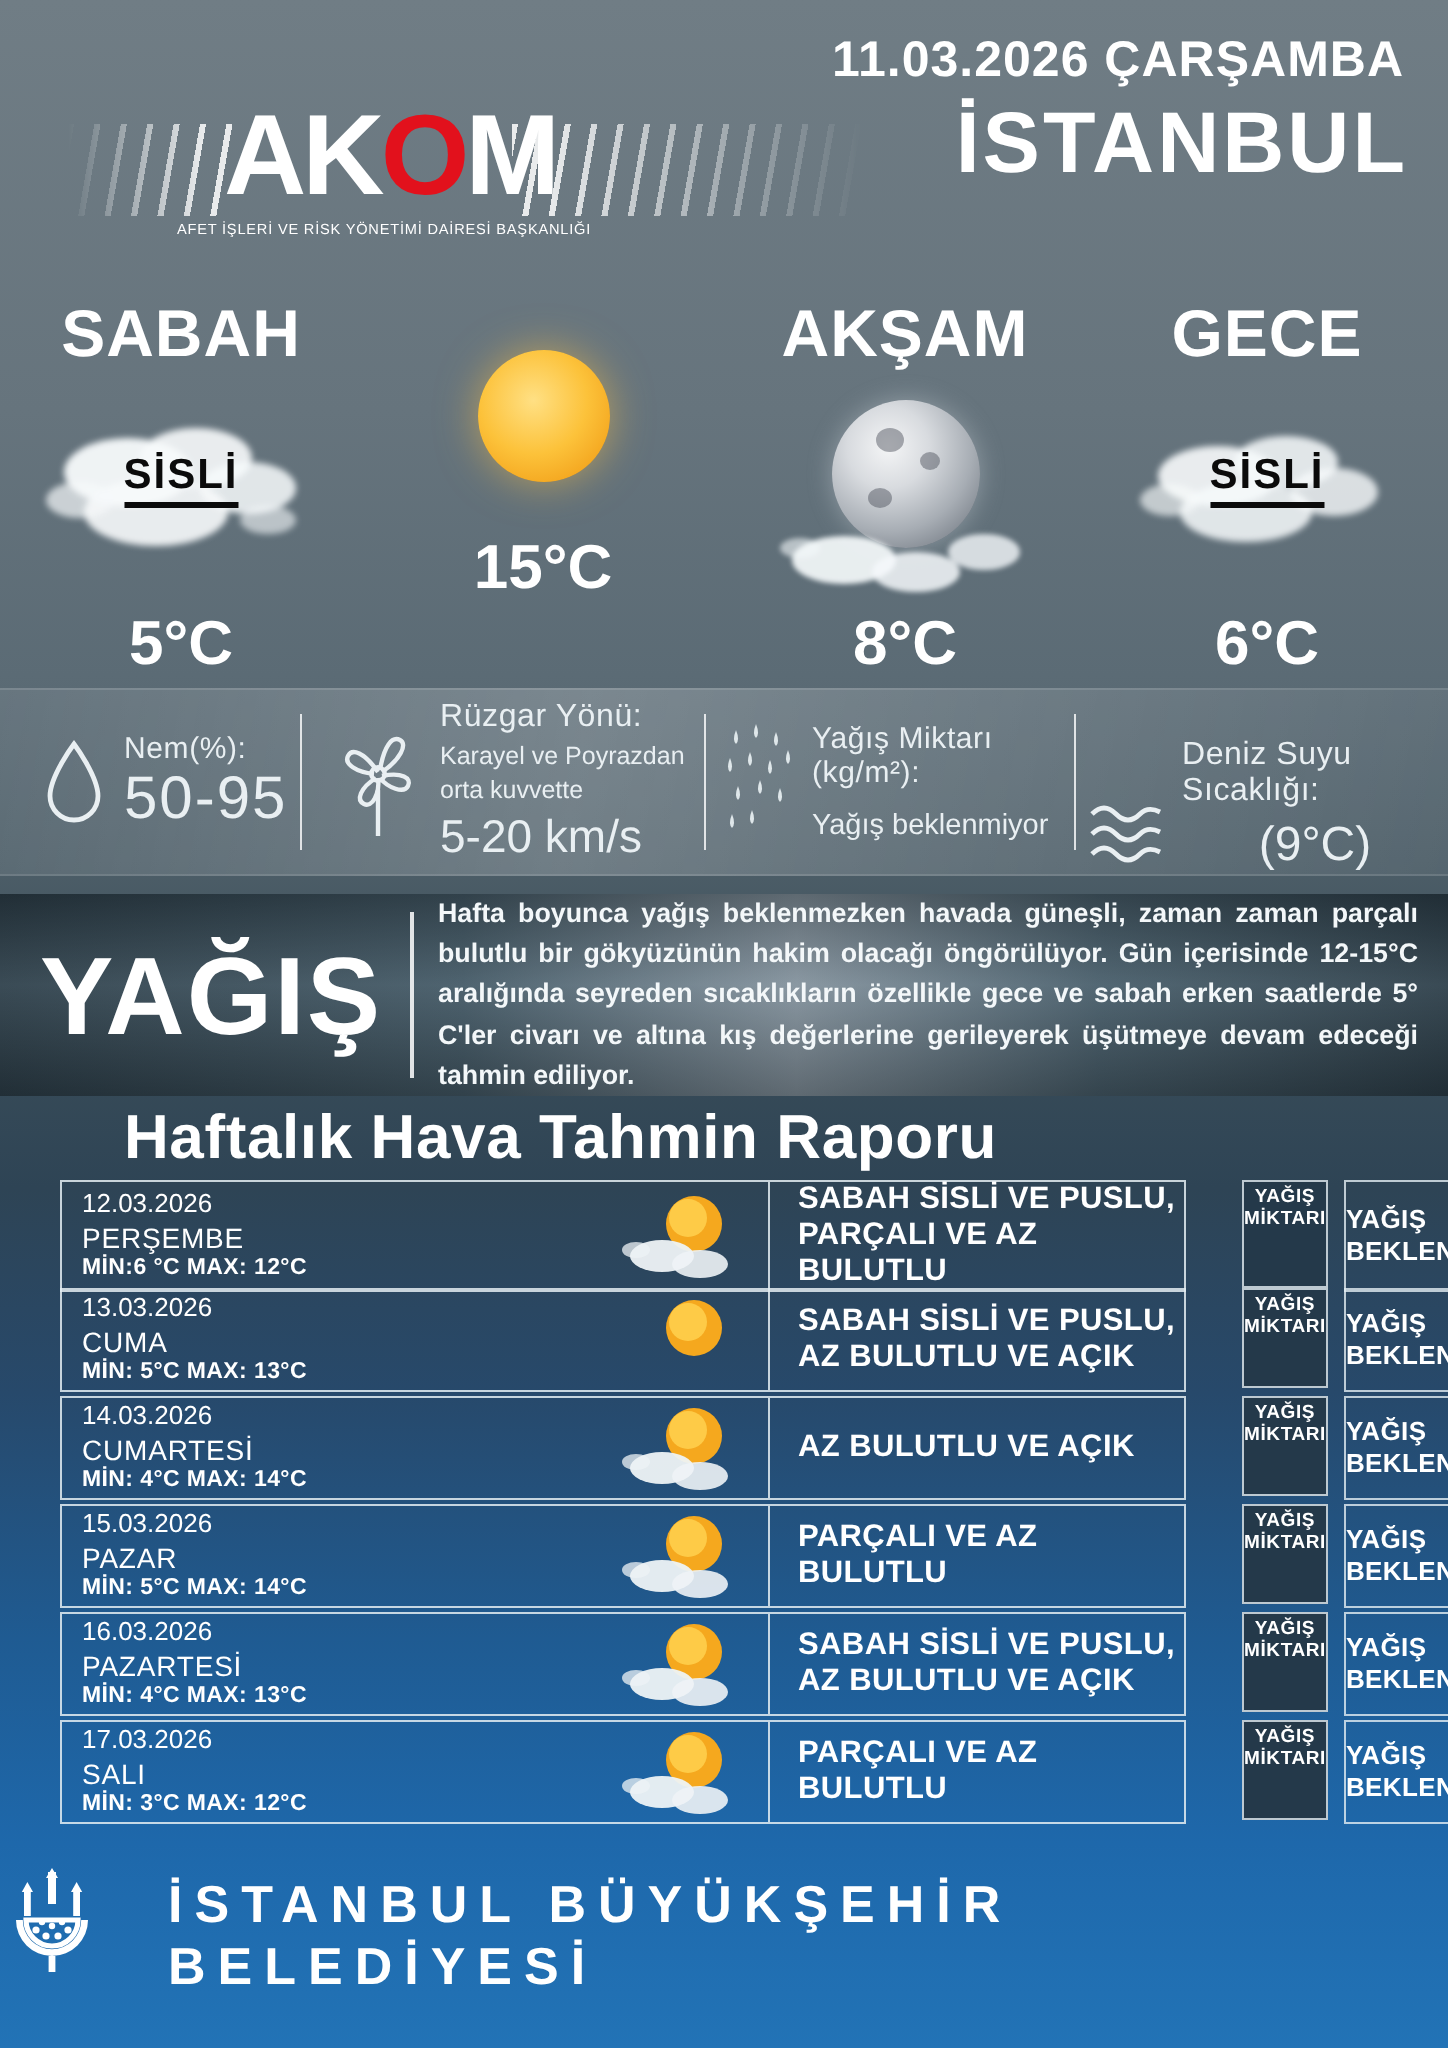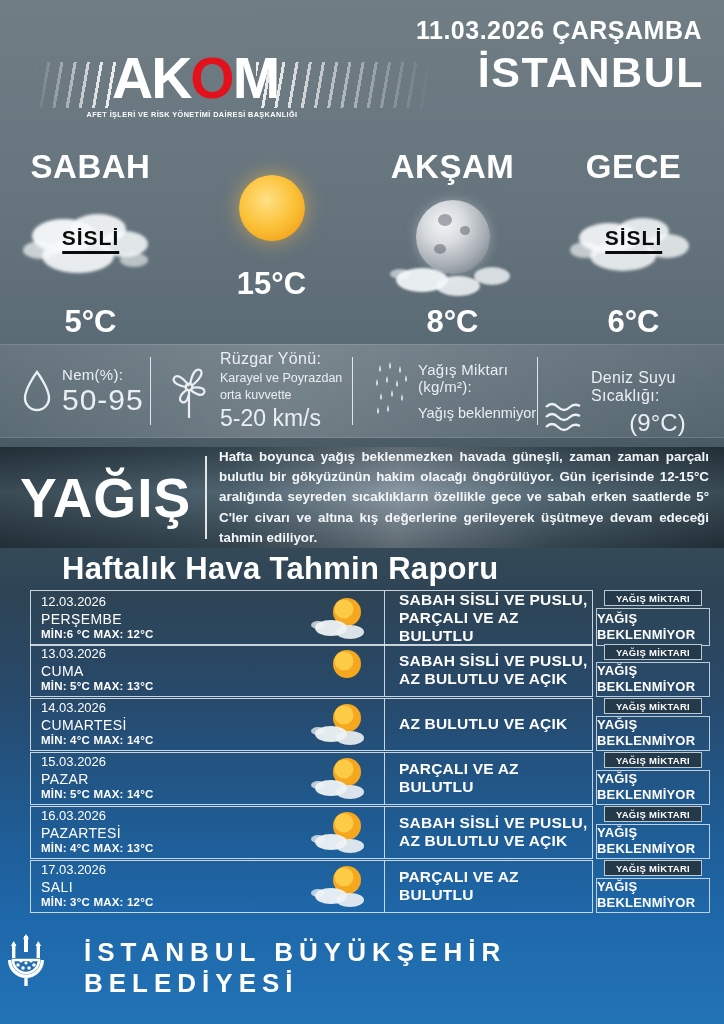--- a/index.html
+++ b/index.html
@@ -22,7 +22,7 @@
     -webkit-mask:linear-gradient(90deg,#000 10%,transparent); mask:linear-gradient(90deg,#000 10%,transparent); }
   .akom { position:absolute; top:50px; left:112px; font-size:57px; font-weight:800; letter-spacing:-2px; line-height:1; }
   .akom .o-red { color:#e2111c; }
-  .akom-sub { position:absolute; top:110px; left:82px; width:220px; font-size:7.3px; font-weight:700; letter-spacing:.4px; text-align:center; }
+  .akom-sub { position:absolute; top:110px; left:82px; width:220px; font-size:7.3px; font-weight:400; letter-spacing:.4px; text-align:center; }
   .hdr-date { position:absolute; top:16px; right:22px; font-size:25px; font-weight:800; letter-spacing:.5px; }
   .hdr-city { position:absolute; top:48px; right:20px; font-size:43px; font-weight:800; letter-spacing:1.5px; }
 

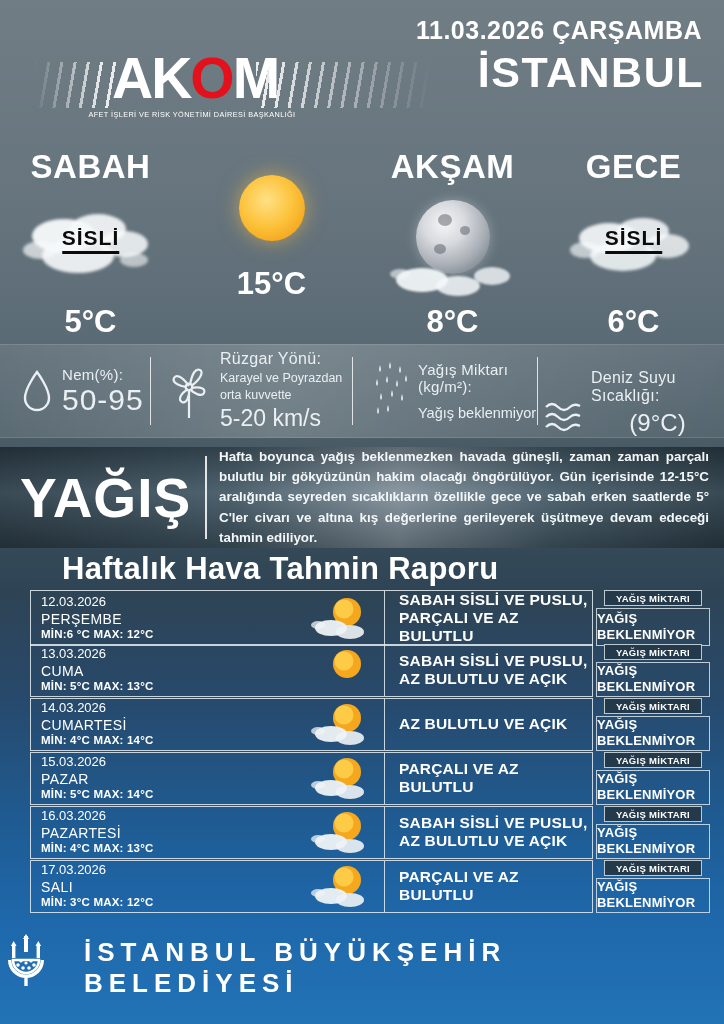--- a/index.html
+++ b/index.html
@@ -216,7 +216,7 @@
       </div>
     </div>
 
-    <div class="metric" style="padding-left:20px;">
+    <div class="metric" style="padding-left:8px;">
       <span class="m-div"></span>
       <div class="m-icon">
         <svg width="40" height="64" viewBox="0 0 40 64" fill="#dfe7ea">

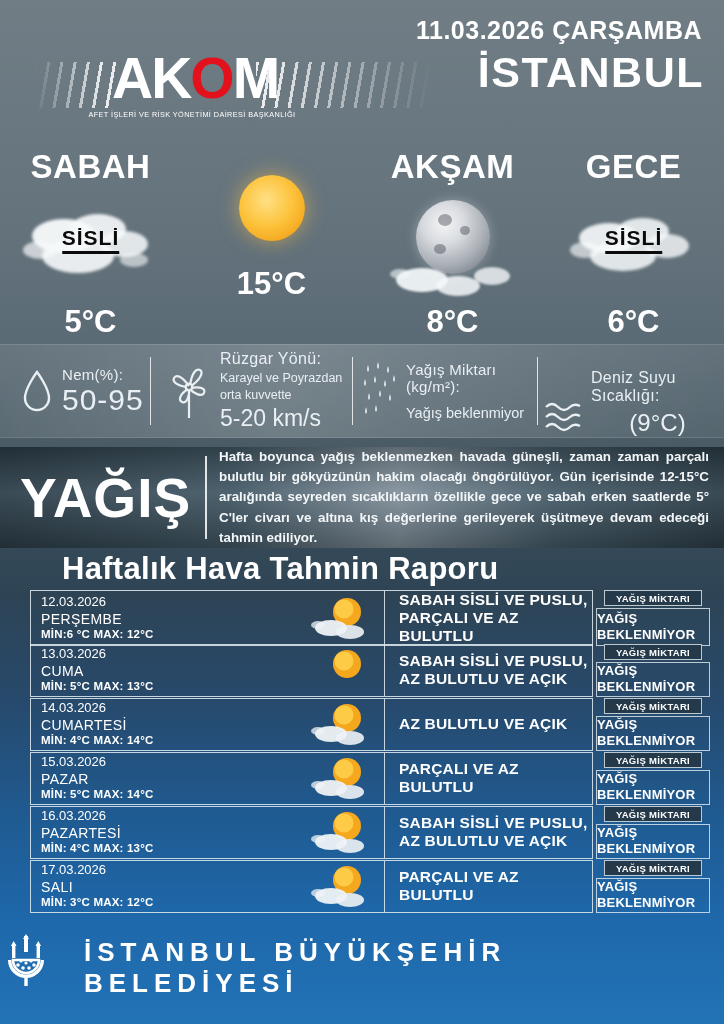--- a/index.html
+++ b/index.html
@@ -87,7 +87,7 @@
   .d-minmax { font-size:11.5px; font-weight:700; margin-top:1px; letter-spacing:.2px; }
   .cell-cond { border:1px solid rgba(228,237,242,.85); border-left:none; display:flex; align-items:center; padding-left:14px;
     font-size:15.5px; font-weight:700; letter-spacing:.2px; }
-  .cell-rain { display:flex; flex-direction:column; margin-left:3px; }
+  .cell-rain { display:flex; flex-direction:row; margin-left:20px; }
   .rain-head { margin:0 8px 2px 8px; background:#24394a; border:1px solid rgba(228,237,242,.8);
     font-size:9.5px; font-weight:700; text-align:center; padding:2px 0 1px 0; letter-spacing:.3px; }
   .rain-val { flex:1; border:1px solid rgba(228,237,242,.8); font-size:13px; font-weight:600; text-align:left;

